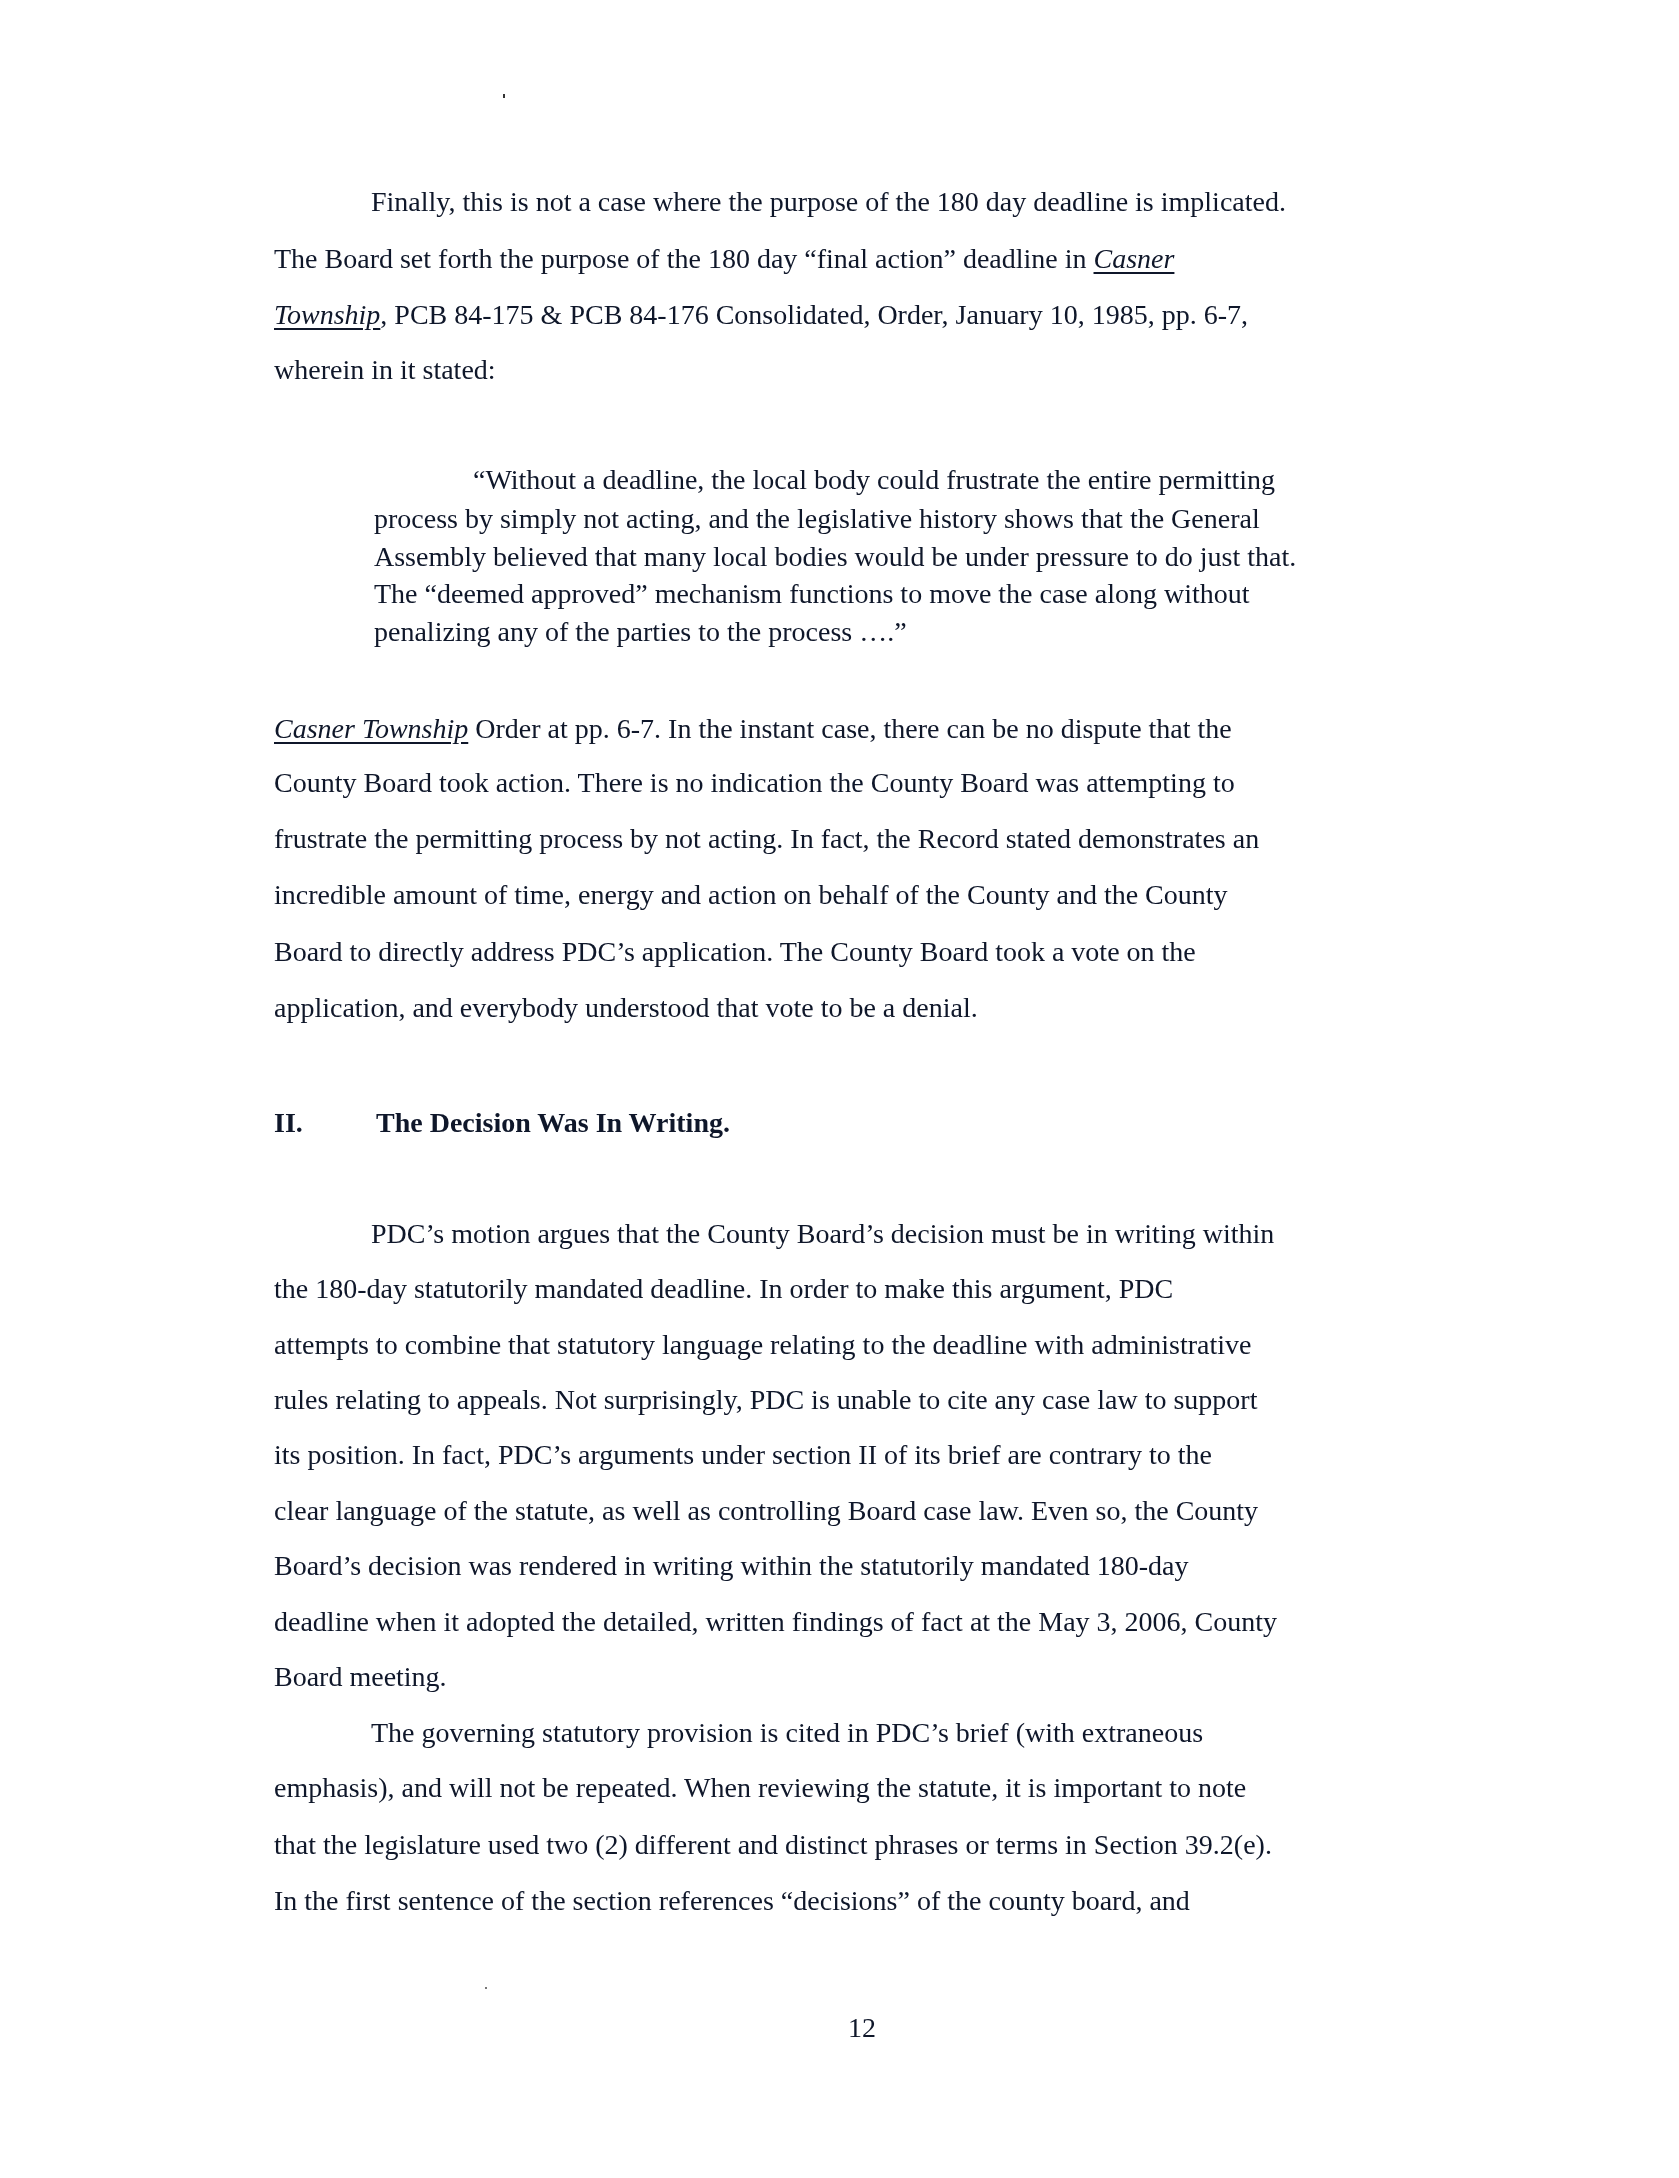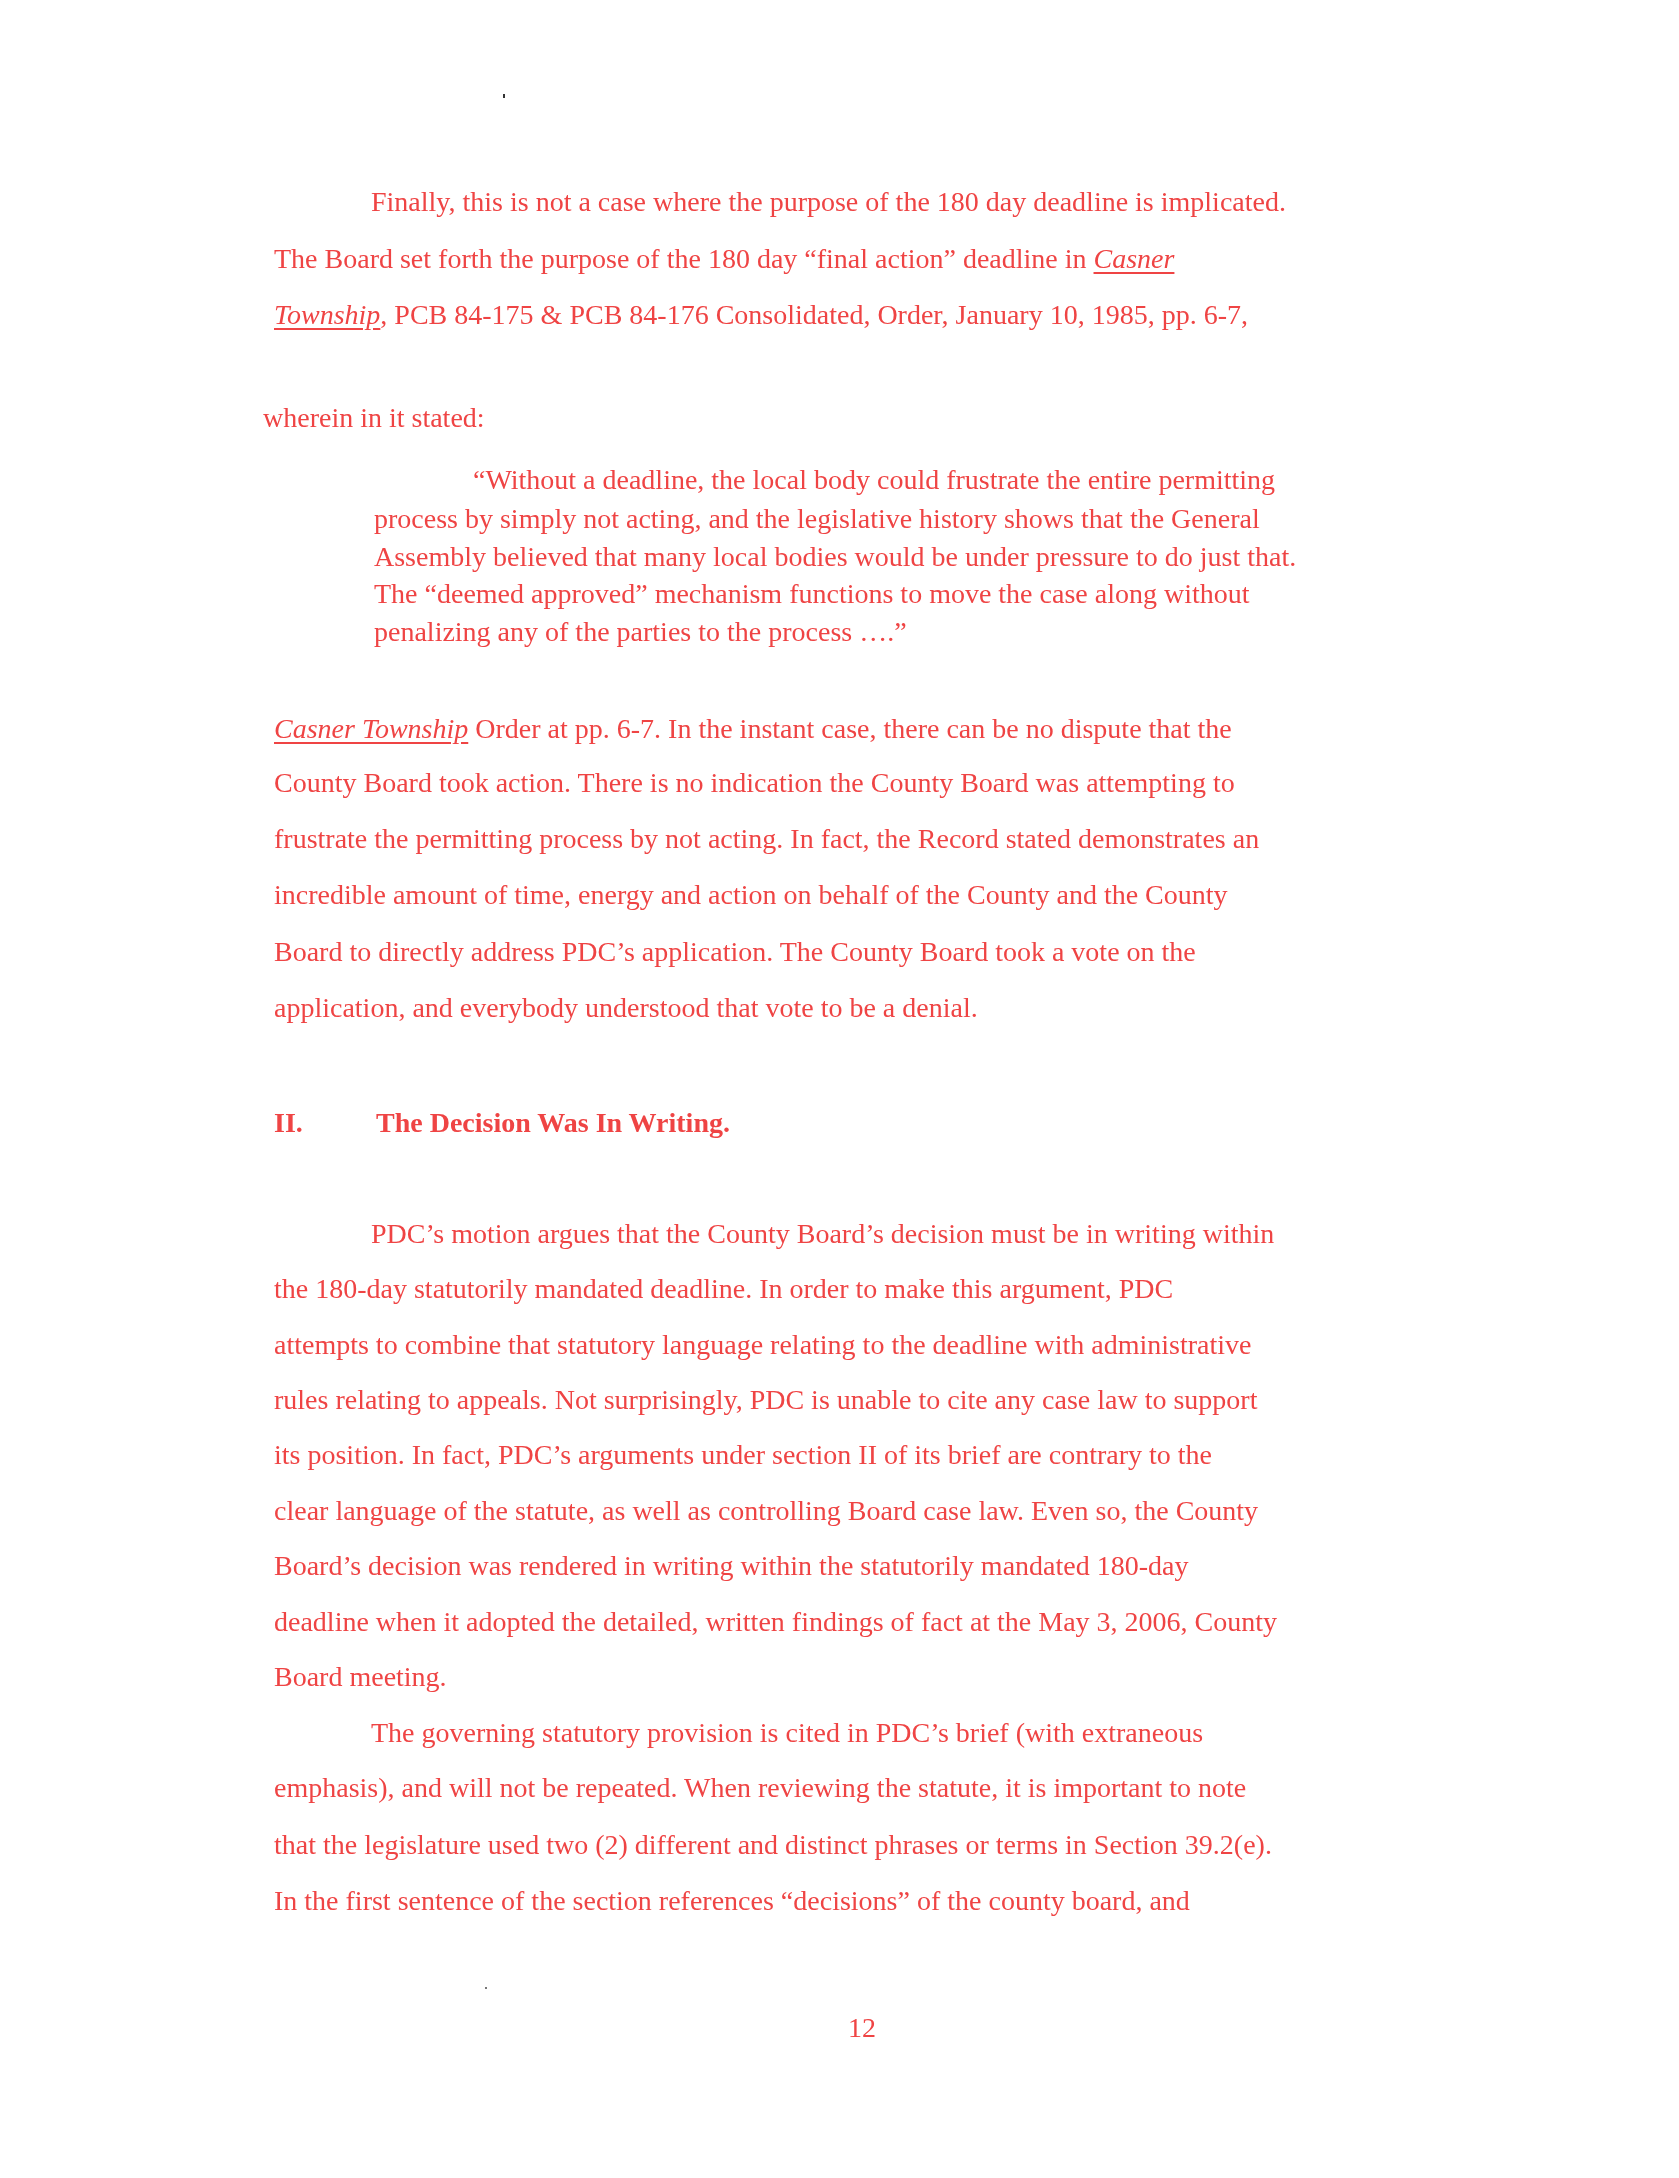--- a/index.html
+++ b/index.html
@@ -9,7 +9,7 @@
     position: absolute;
     font-family: "Liberation Serif", serif;
     font-size: 28px;
-    color: #ef4444;
+    color: #0f172a;
     white-space: nowrap;
     line-height: 1;
   }

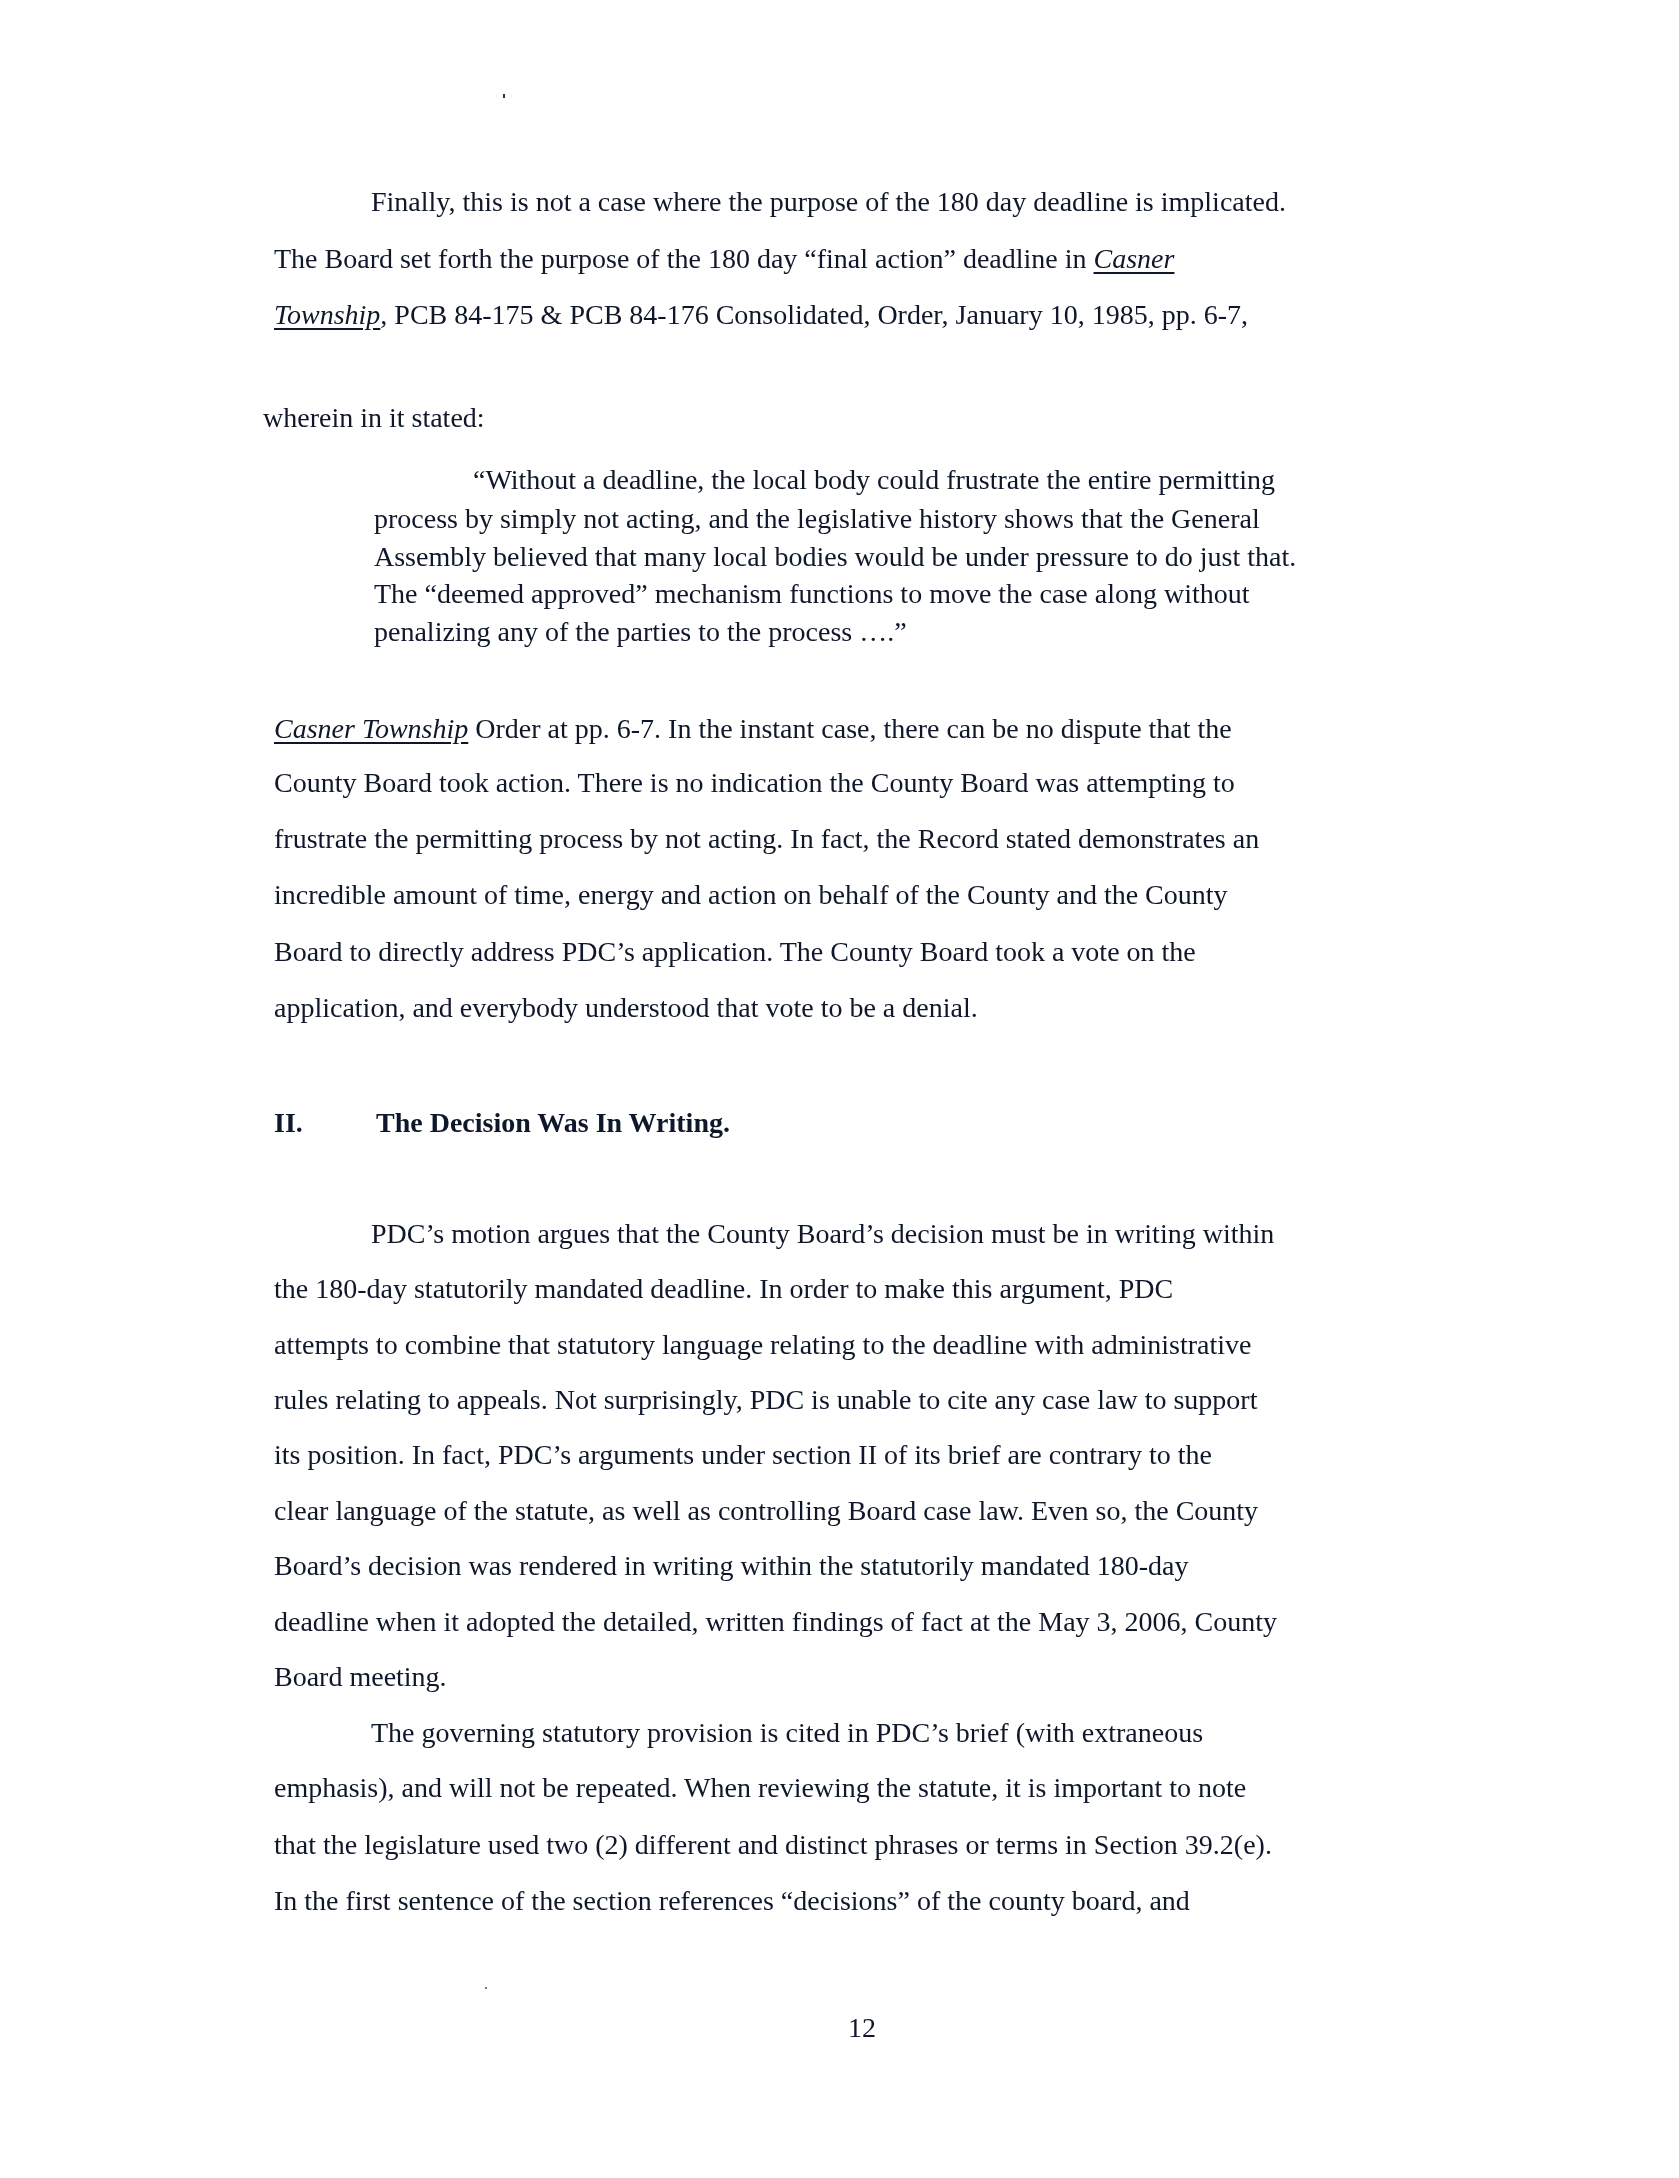--- a/index.html
+++ b/index.html
@@ -29,7 +29,7 @@
     <div class="line" style="left:371px; top:188px;">Finally, this is not a case where the purpose of the 180 day deadline is implicated.</div>
     <div class="line" style="left:274px; top:245px;"><span>The Board set forth the purpose of the 180 day “final action” deadline in </span><span class="u">Casner</span></div>
     <div class="line" style="left:274px; top:301px;"><span class="u">Township</span><span>, PCB 84-175 &amp; PCB 84-176 Consolidated, Order, January 10, 1985, pp. 6-7,</span></div>
-    <div class="line" style="left:263px; top:356px;margin-top:48px;">wherein in it stated:</div>
+    <div class="line" style="left:274px; top:356px;">wherein in it stated:</div>
   </div>
 
   <div>

